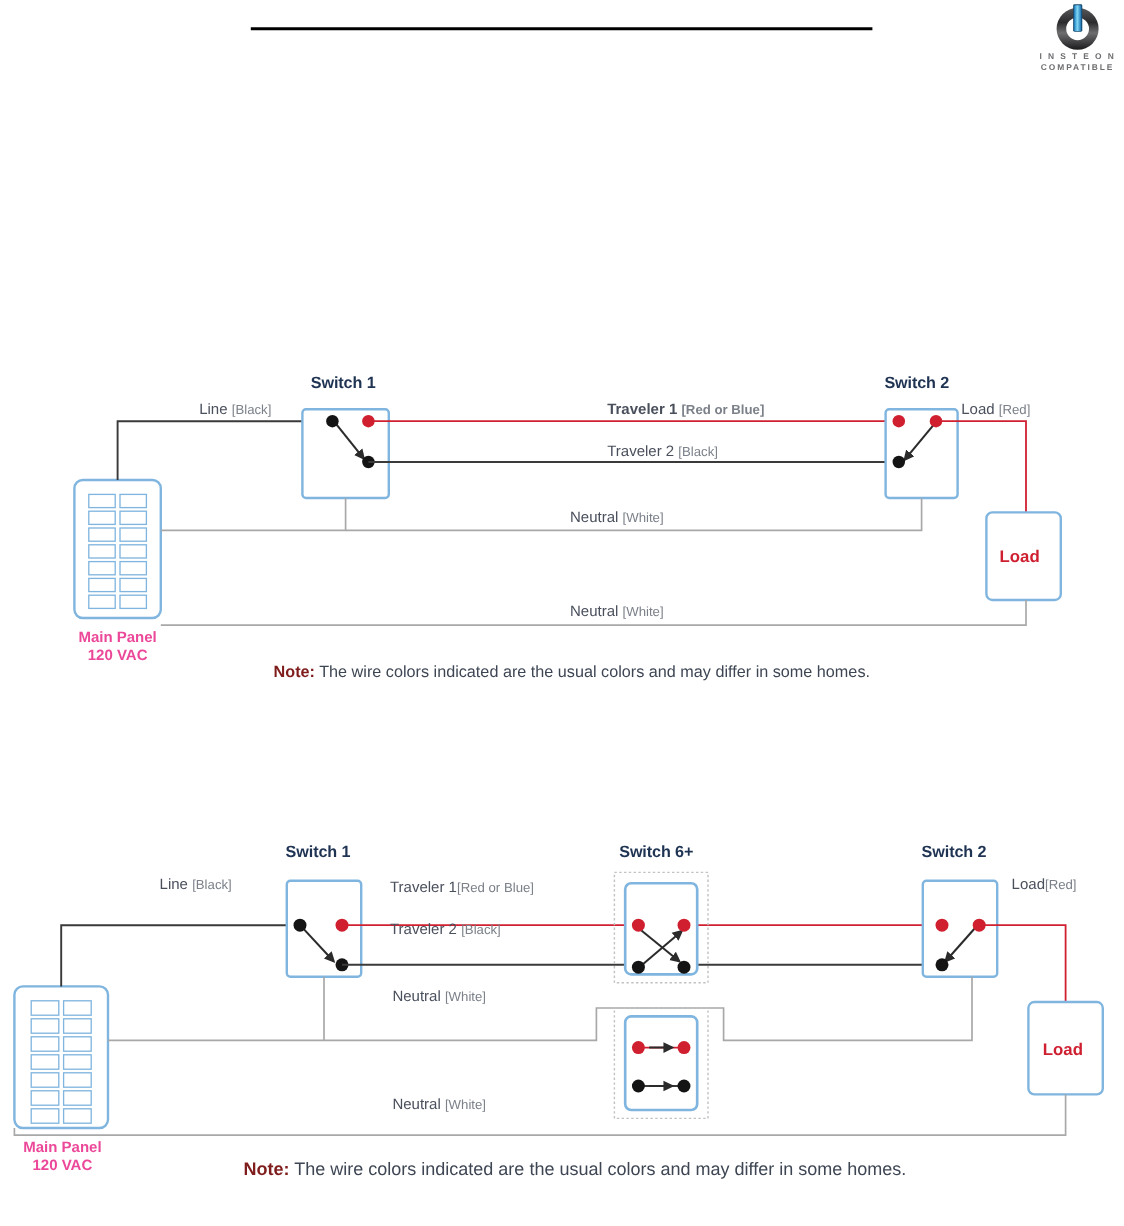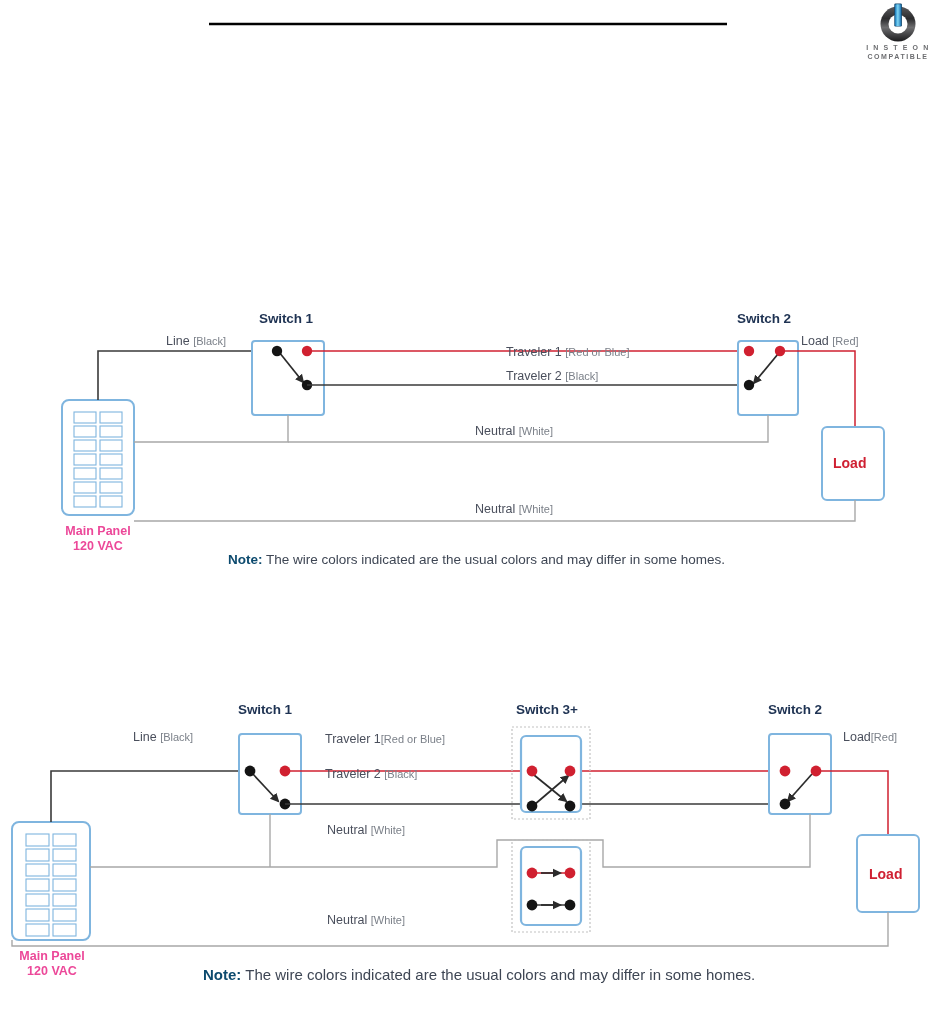--- a/index.html
+++ b/index.html
@@ -258,7 +258,7 @@
     <span class="sub">[Black]</span>
   </div>
 
-  <div class="abs lbl-wire" style="left:506px; top:345px;">
+  <div class="abs lbl-wire" style="left:506px; top:334px;font-weight:bold;">
     <span>Traveler 1</span>
     <span class="sub">[Red or Blue]</span>
   </div>

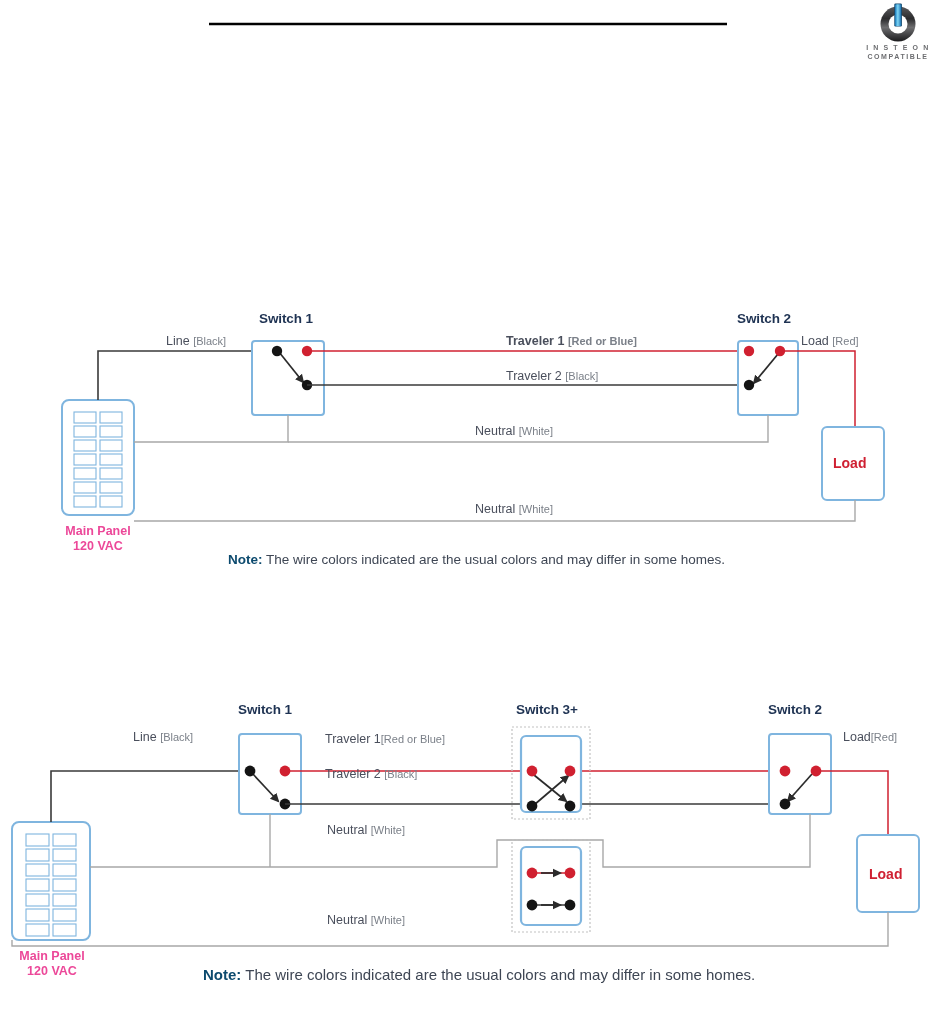--- a/index.html
+++ b/index.html
@@ -66,7 +66,7 @@
   }
   .note .note-word {
     font-weight: bold;
-    color: #0c4a6e;
+    color: #7f1d1d;
   }
   .note-2 { font-size: 15px; }
 

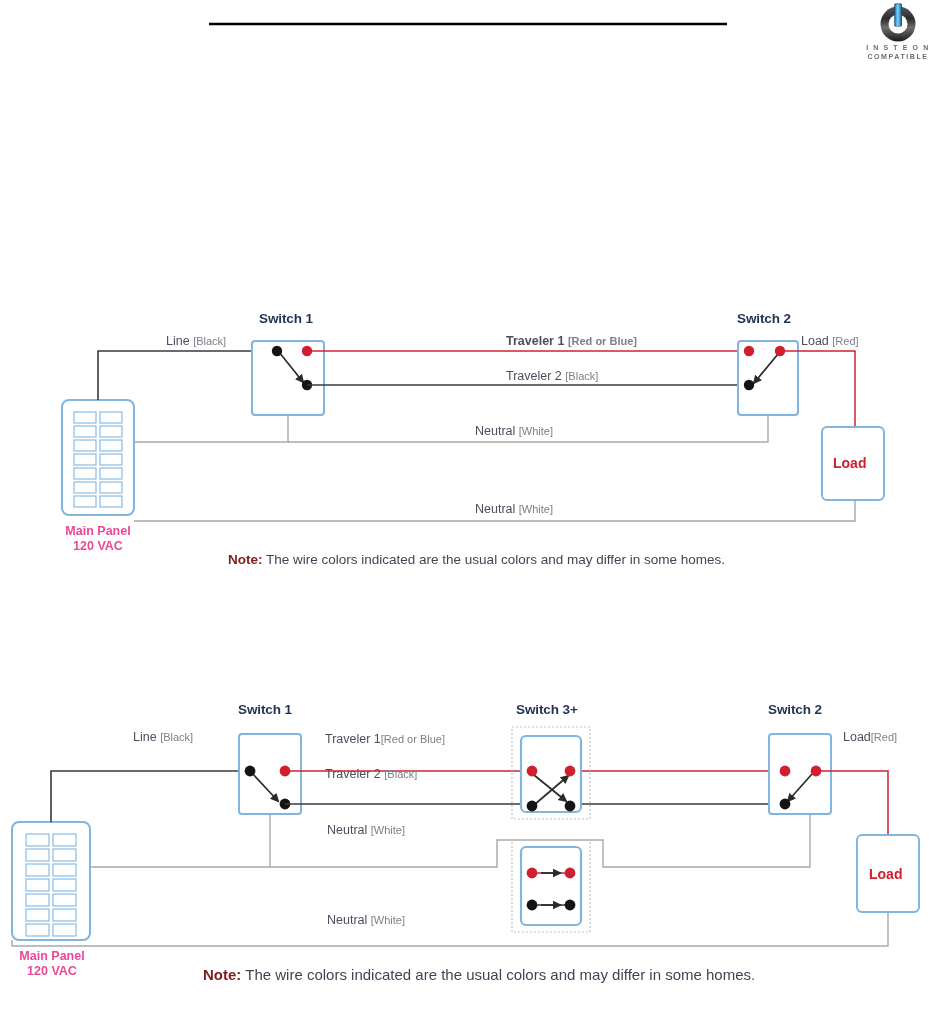--- a/index.html
+++ b/index.html
@@ -295,7 +295,7 @@
   </div>
 
   <div class="abs lbl-switch" style="left:238px; top:702px;">Switch 1</div>
-  <div class="abs lbl-switch" style="left:516px; top:702px;">Switch 3+</div>
+  <div class="abs lbl-switch" style="left:516px; top:702px;">Switch 6+</div>
   <div class="abs lbl-switch" style="left:768px; top:702px;">Switch 2</div>
 
   <div class="abs lbl-wire" style="left:133px; top:730px;">

